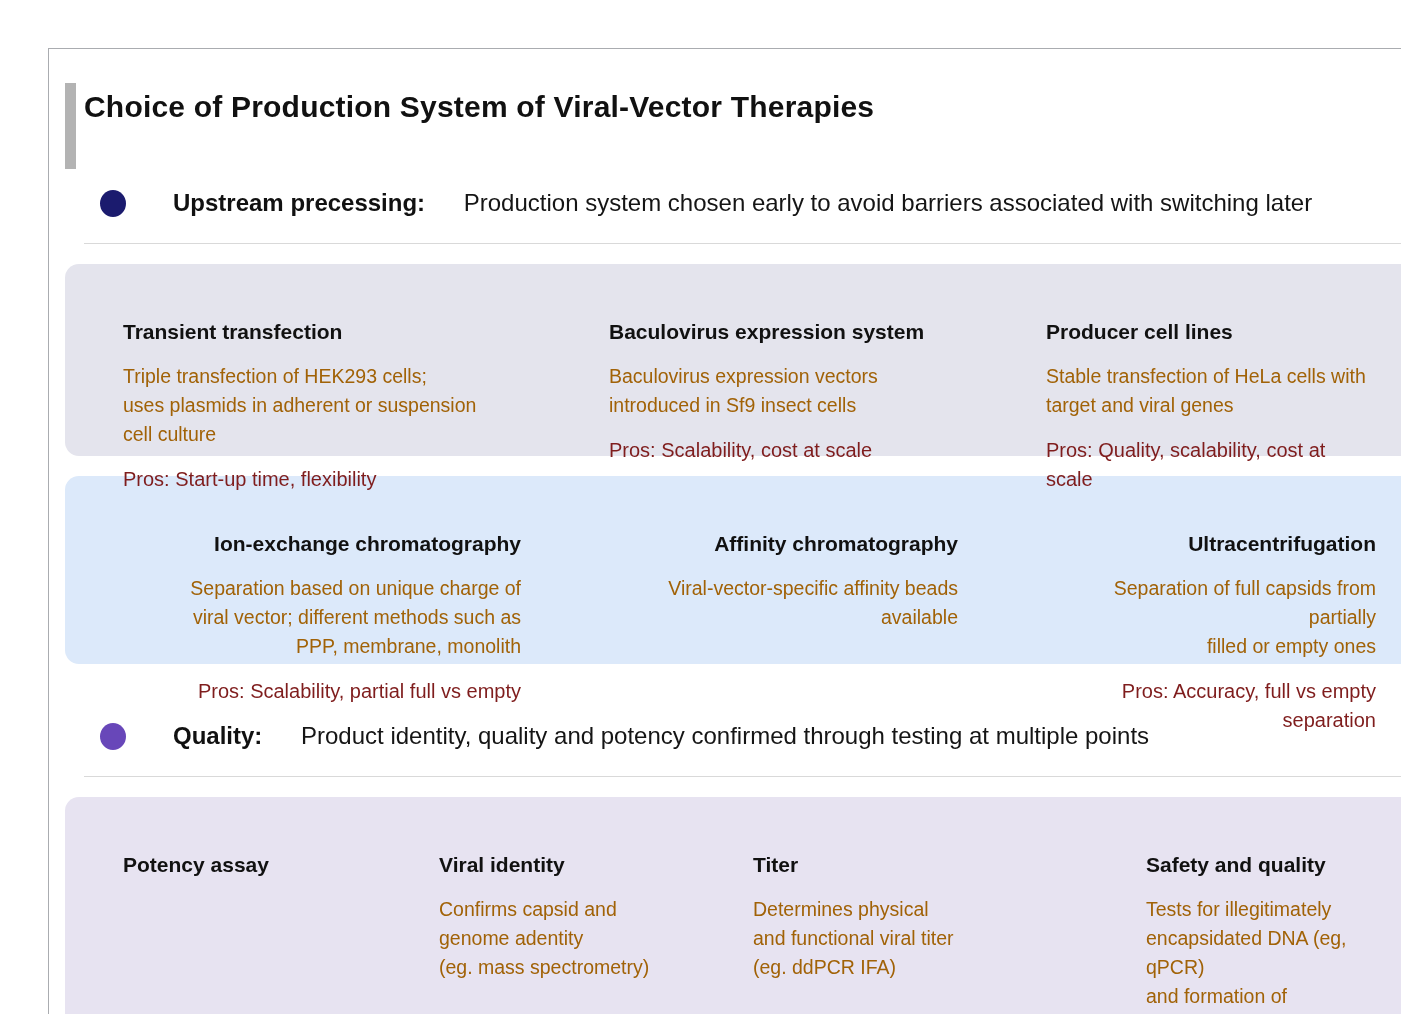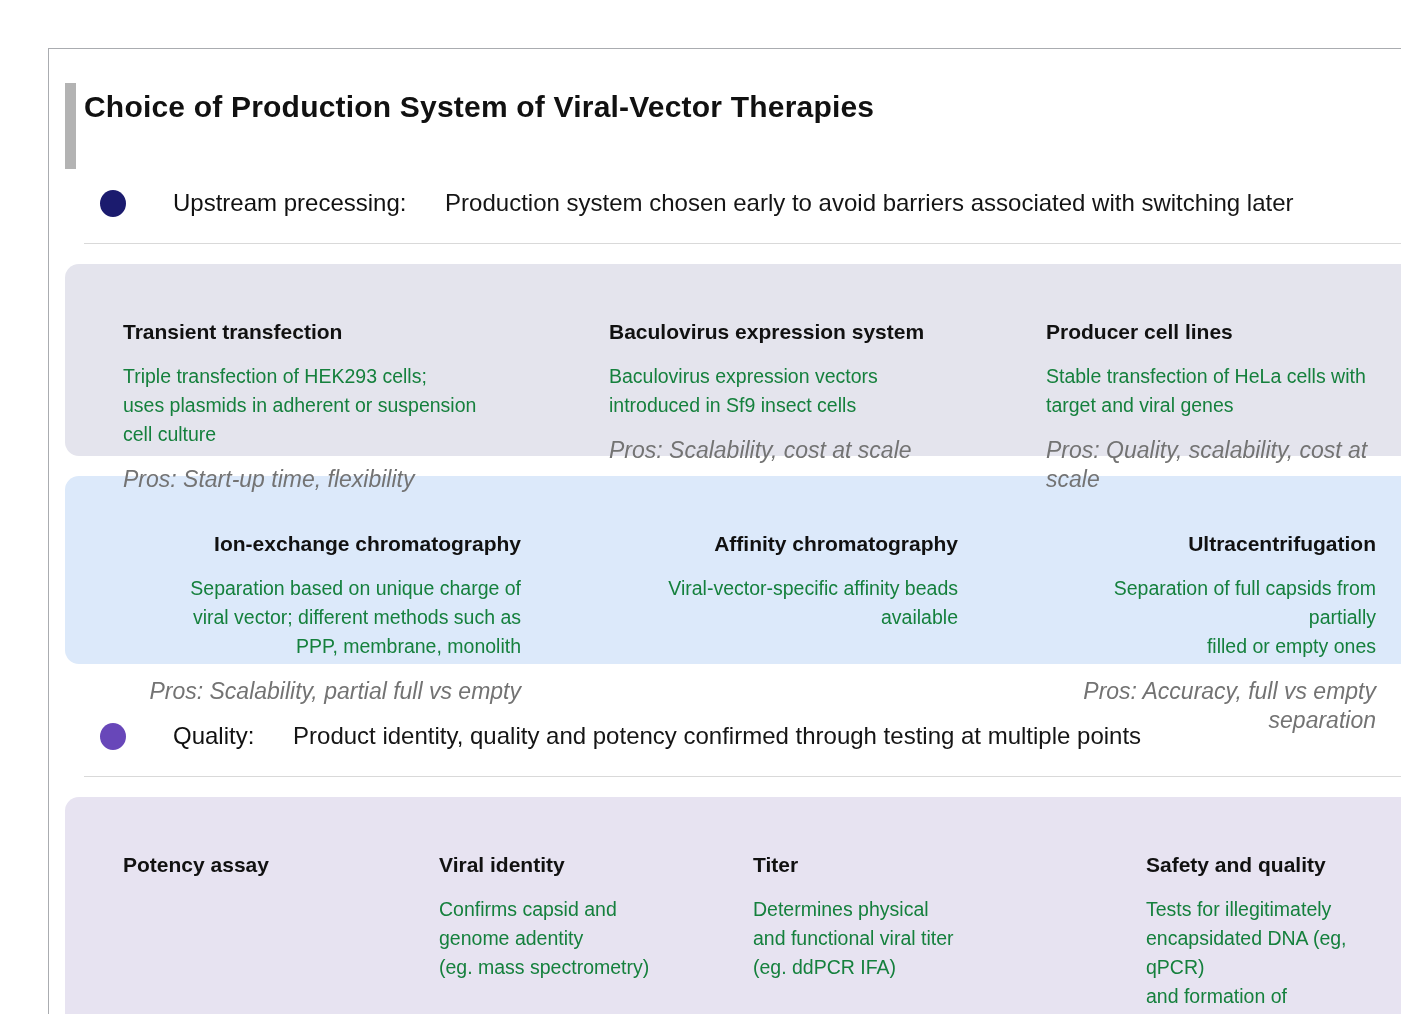--- a/index.html
+++ b/index.html
@@ -42,7 +42,7 @@
     flex: 0 0 auto; margin-right: 15px;
   }
   .section-text { font-size: 24px; line-height: 32px; color: #151515; }
-  .section-label { font-weight: normal; color: #111111; }
+  .section-label { font-weight: bold; color: #111111; }
   .card {
     margin: 20px 16px 0 16px;
     border-radius: 14px;

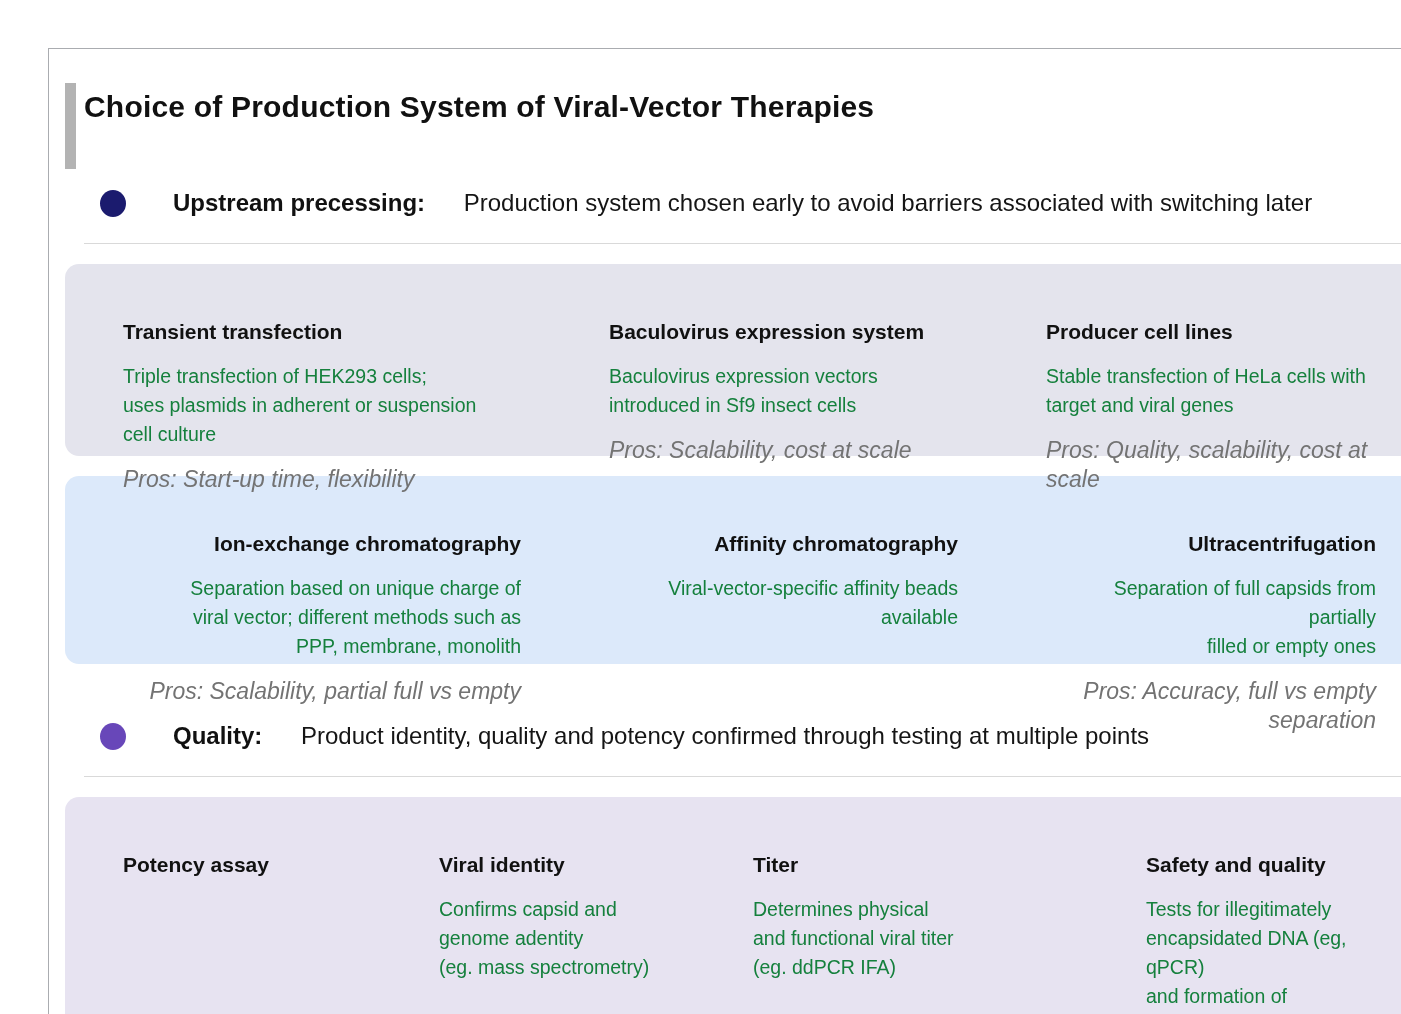--- a/index.html
+++ b/index.html
@@ -58,7 +58,7 @@
     line-height: 28px; margin-bottom: 11px;
   }
   .item-body {
-    font-size: 19.5px; line-height: 29px; color: #15803d;
+    font-size: 19.5px; line-height: 29px; color: #a16207;
     white-space: pre-line;
   }
   .item-pros {

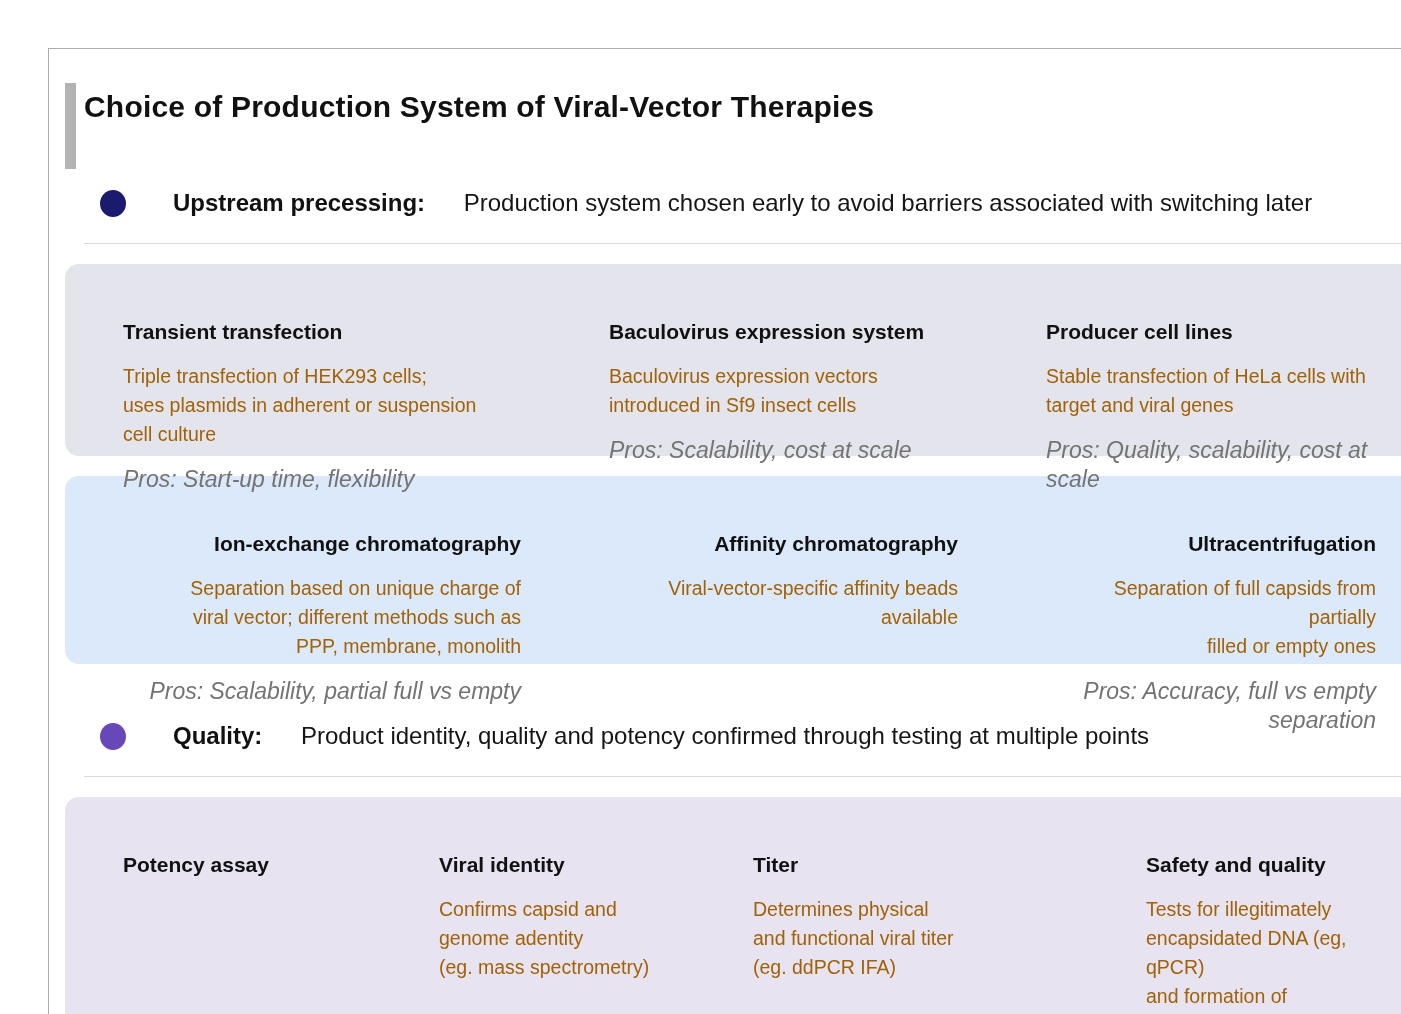--- a/index.html
+++ b/index.html
@@ -62,8 +62,7 @@
     white-space: pre-line;
   }
   .item-pros {
-    font-size: 23px; line-height: 29px; color: #737373;
-    font-style: italic;
+    font-size: 20px; line-height: 29px; color: #7f1d1d;
     white-space: pre-line;
   }
   .source-line {

